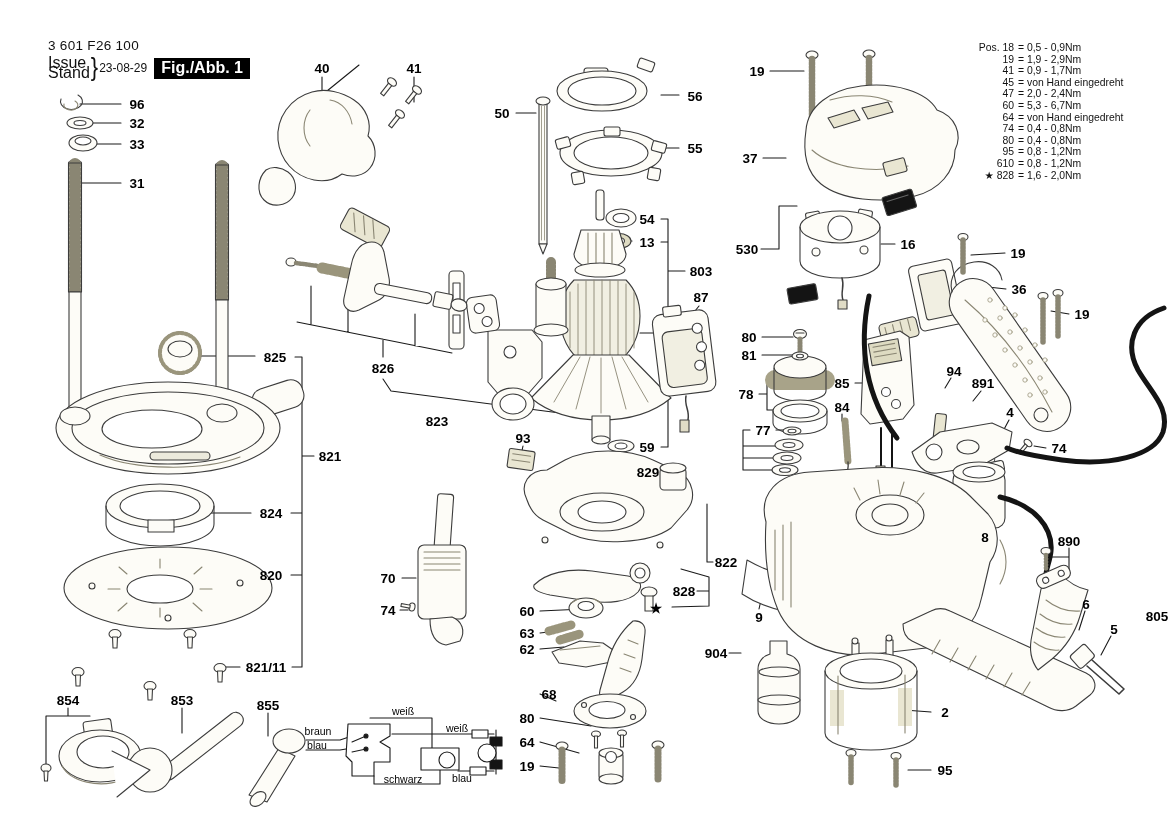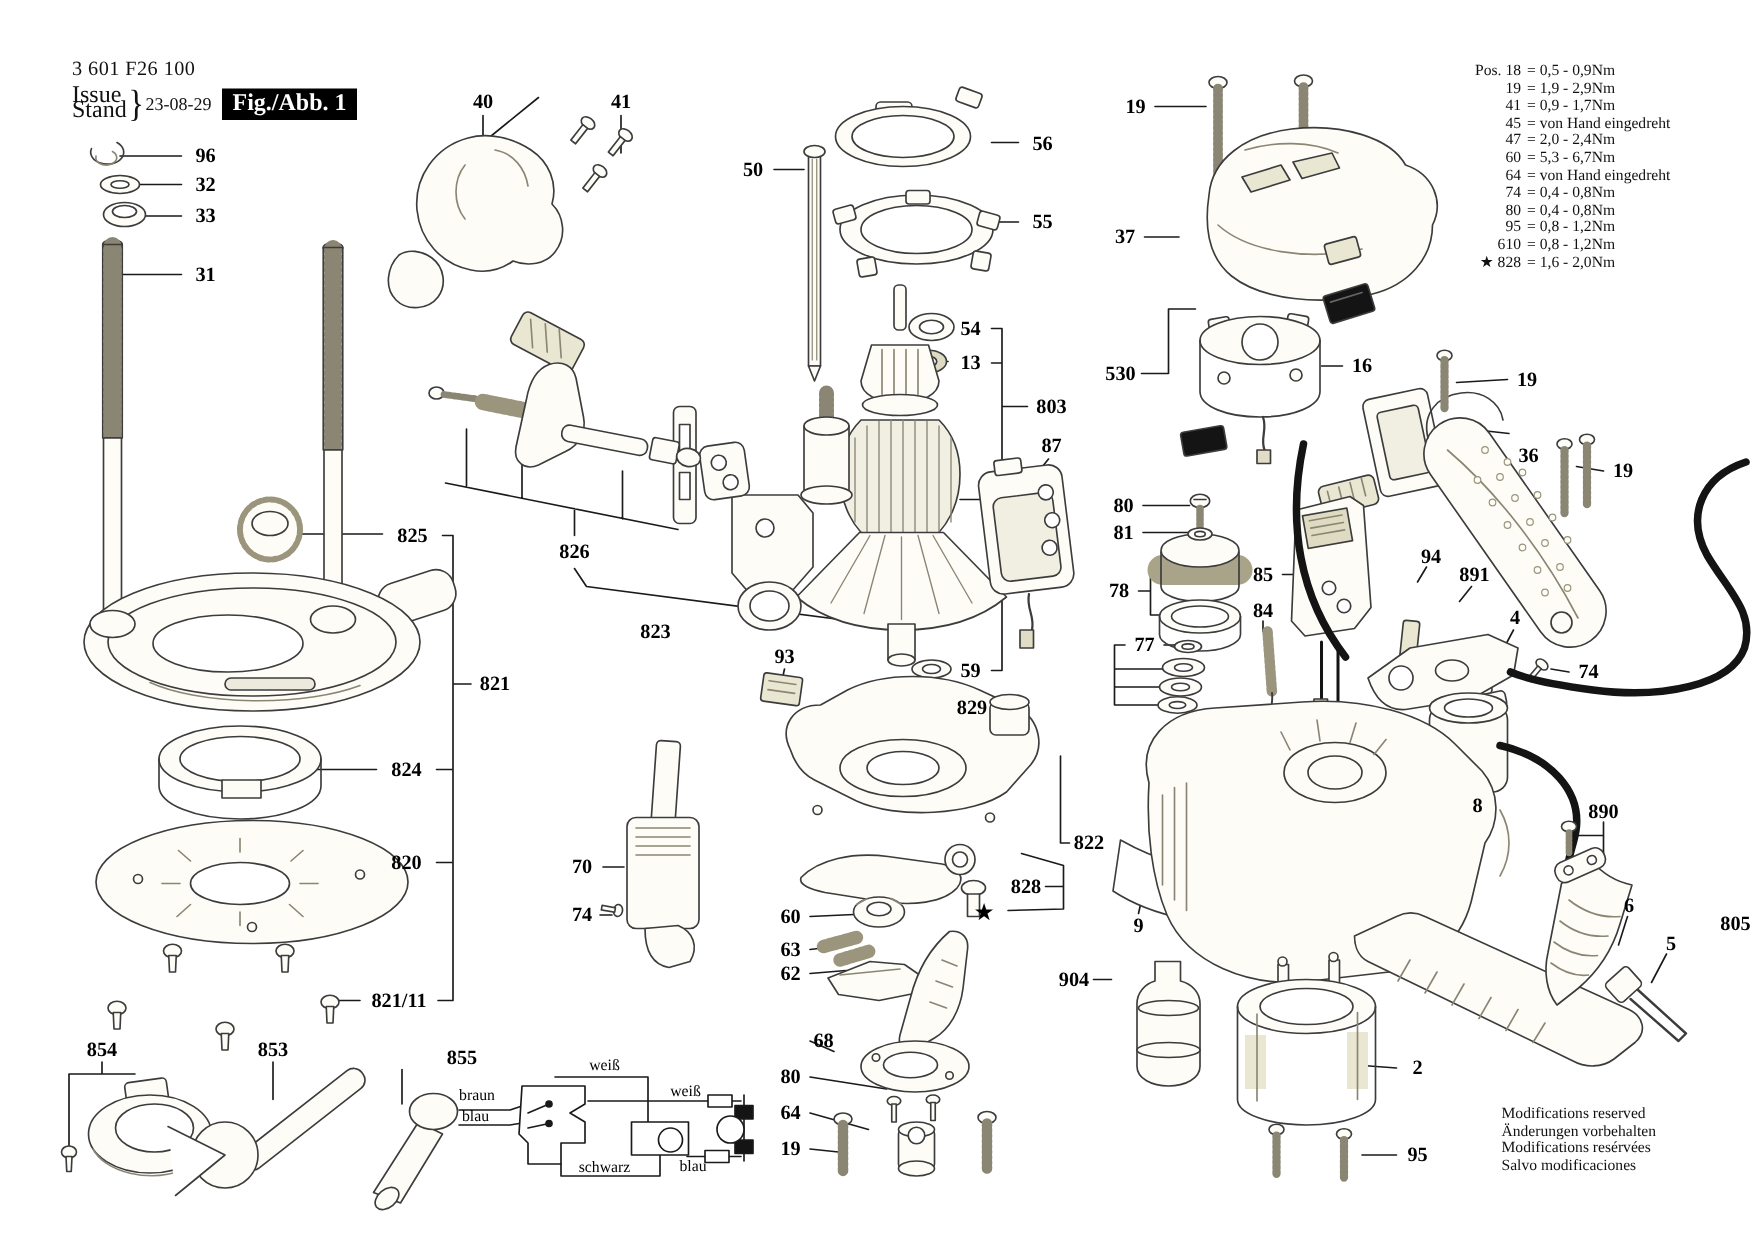--- a/index.html
+++ b/index.html
@@ -4,7 +4,7 @@
 <style>
   html,body{margin:0;padding:0;background:#fff;}
   .canvas{position:relative;width:1169px;height:826px;background:#ffffff;overflow:hidden;
-          font-family:Liberation Serif, serif;color:#111;}
+          font-family:Liberation Sans, sans-serif;color:#111;}
   svg.art{position:absolute;left:0;top:0;}
   
   .hdr{position:absolute;left:48px;top:38px;}

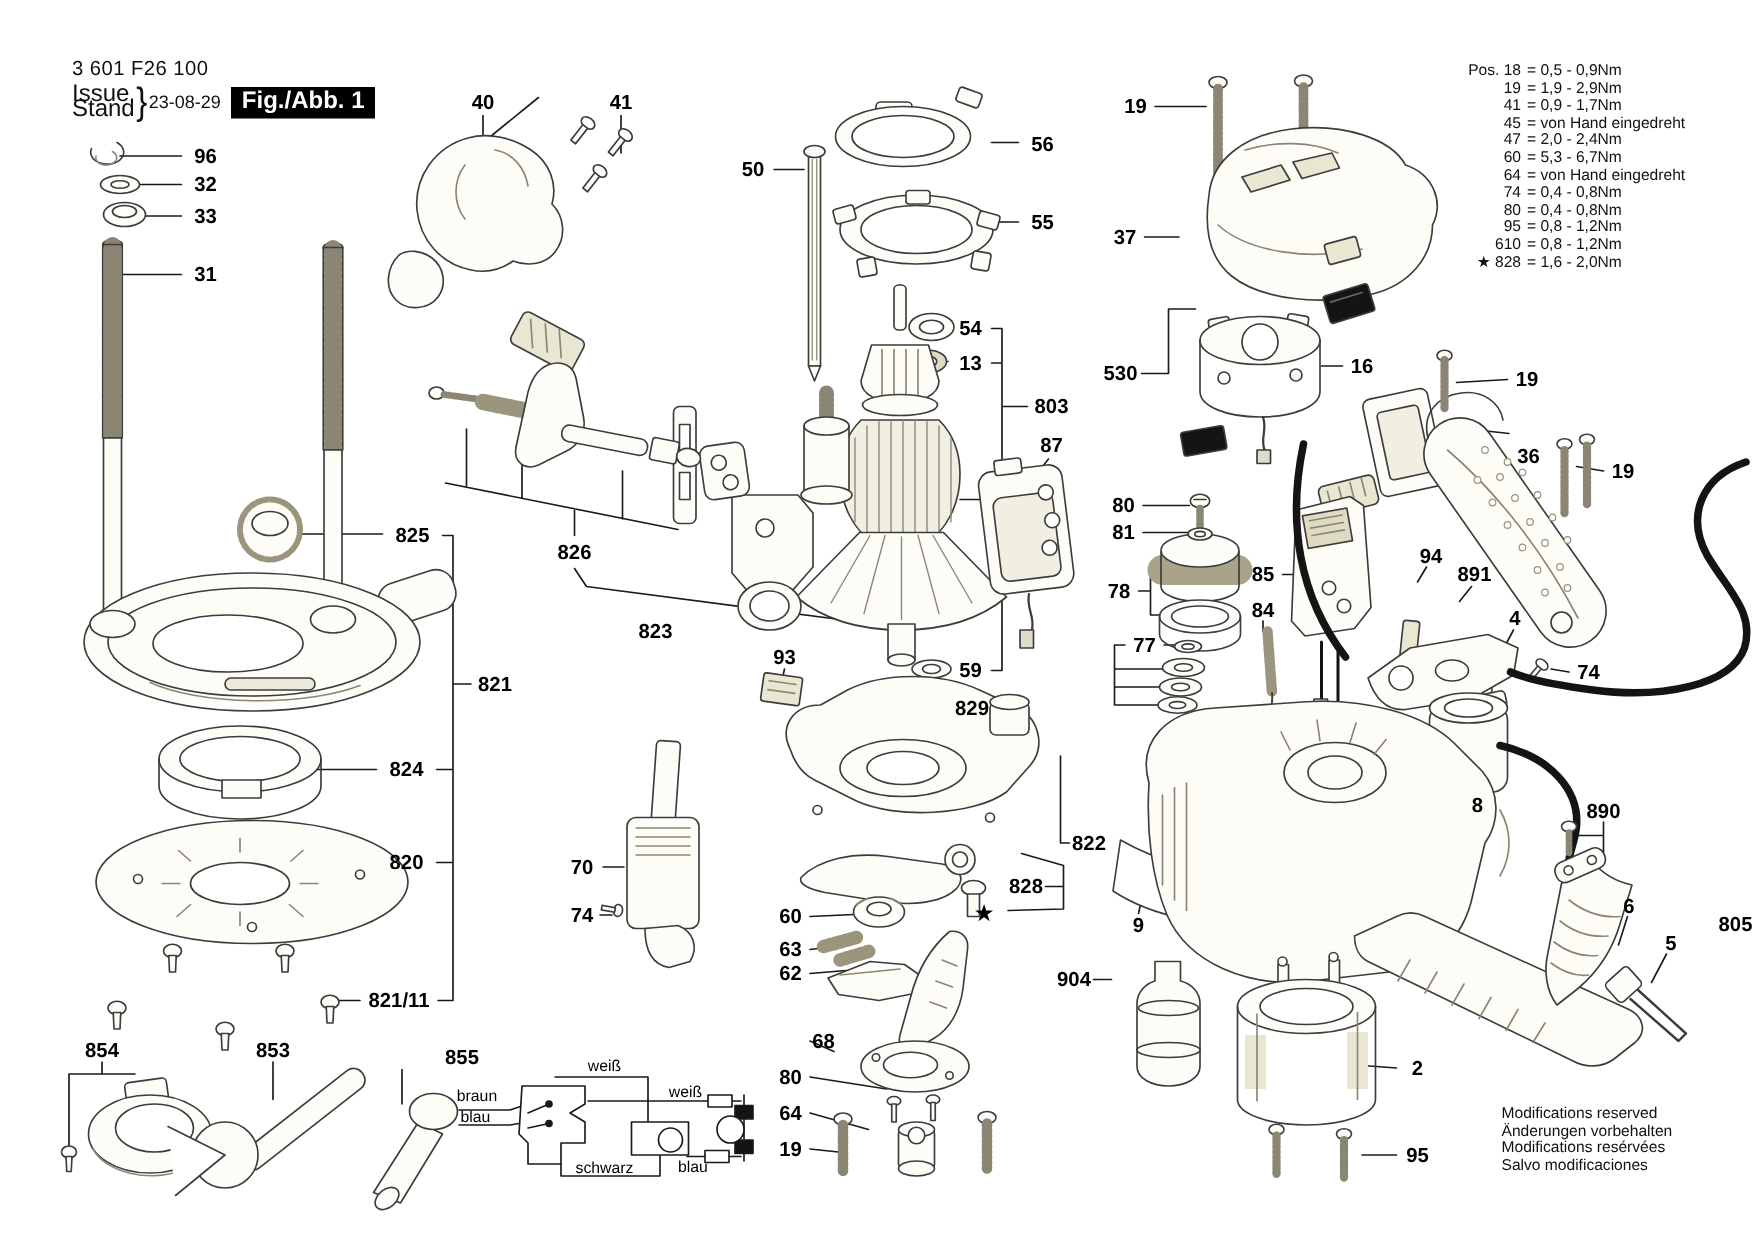--- a/index.html
+++ b/index.html
@@ -744,7 +744,7 @@
       <div class="plabel" style="left: 750px; top: 158px;">37</div>
       <div class="plabel" style="left: 757px; top: 71px;">19</div>
       <div class="plabel" style="left: 1018px; top: 253px;">19</div>
-      <div class="plabel" style="left: 1019px; top: 289px; margin-top: 15px;">36</div>
+      <div class="plabel" style="left: 1019px; top: 289px;">36</div>
       <div class="plabel" style="left: 1082px; top: 314px;">19</div>
       <div class="plabel" style="left: 954px; top: 371px;">94</div>
       <div class="plabel" style="left: 983px; top: 383px;">891</div>

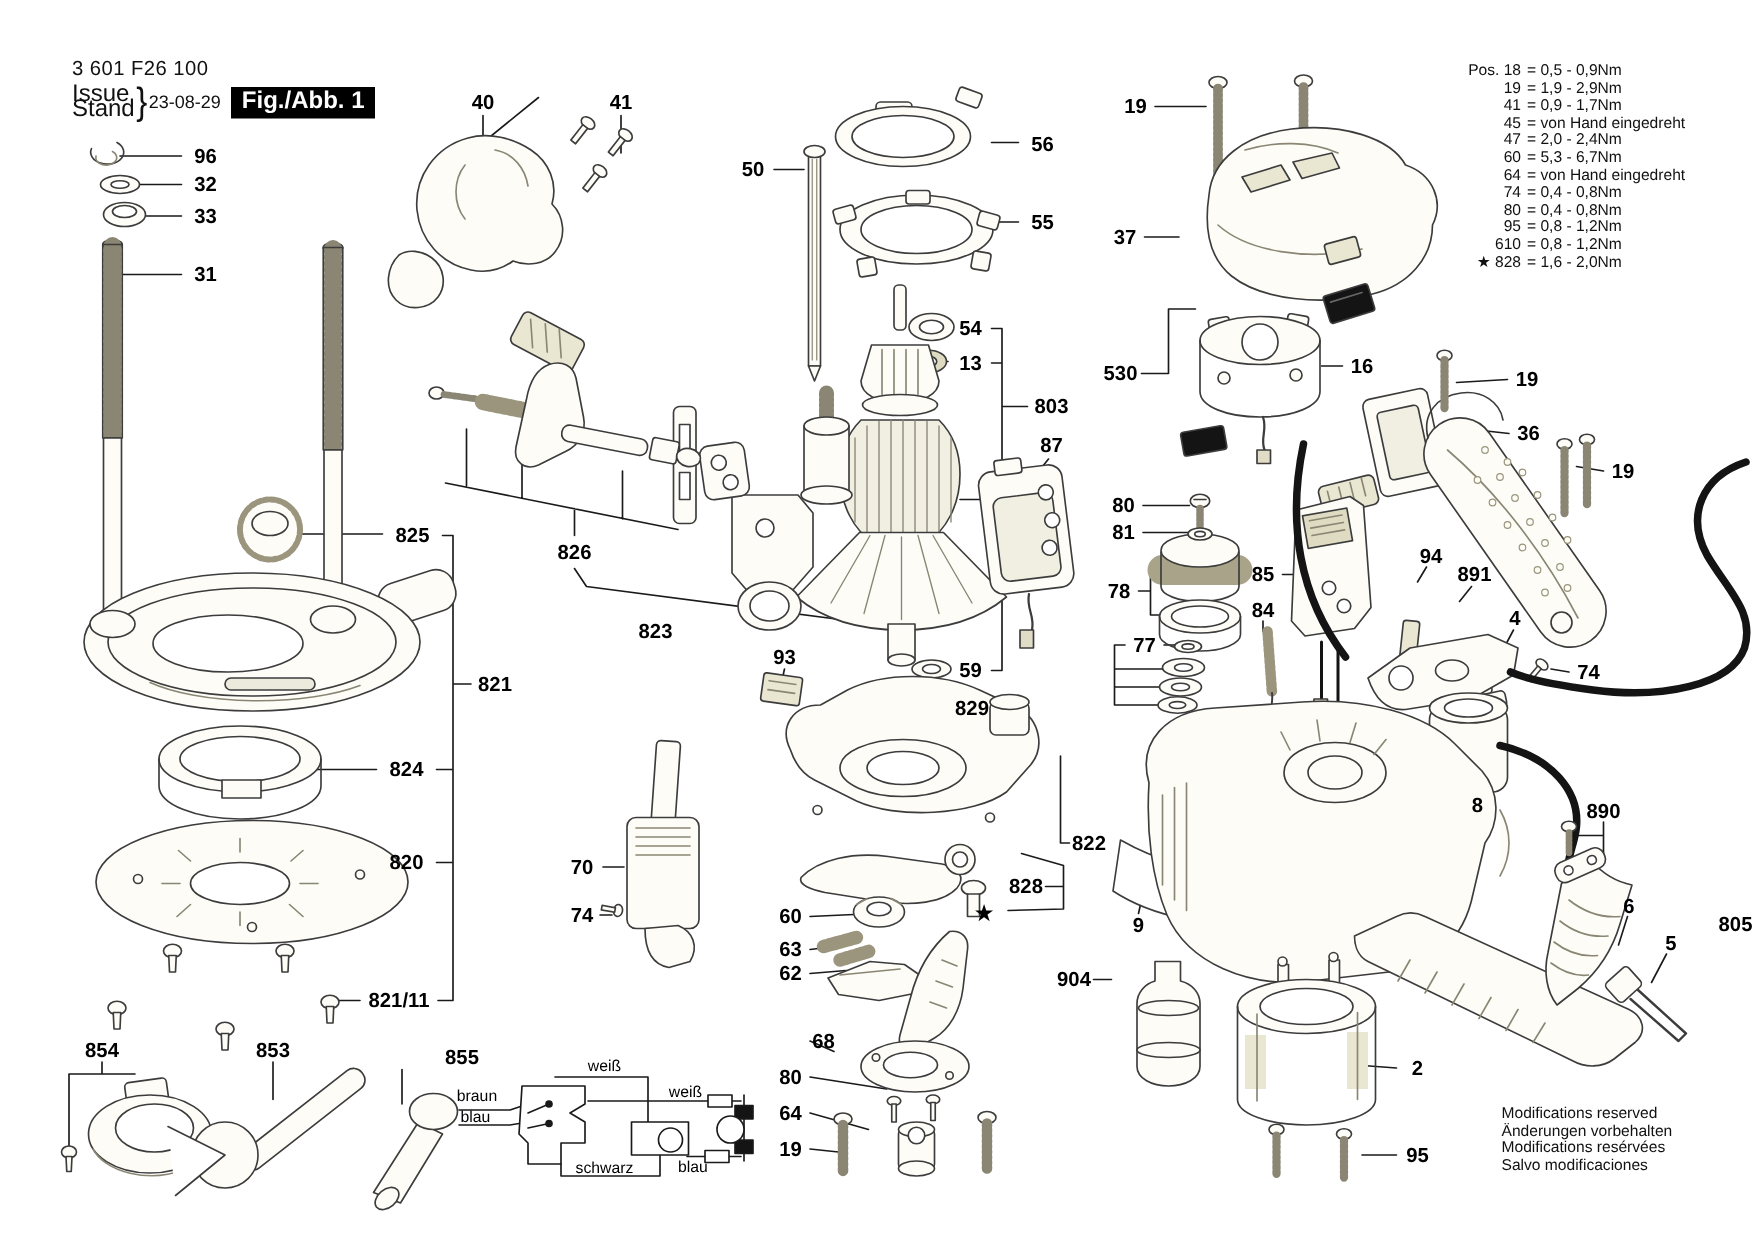--- a/index.html
+++ b/index.html
@@ -705,7 +705,7 @@
       <div class="plabel" style="left: 266px; top: 667px;">821/11</div>
       <div class="plabel" style="left: 68px; top: 700px;">854</div>
       <div class="plabel" style="left: 182px; top: 700px;">853</div>
-      <div class="plabel" style="left: 268px; top: 705px; margin-left: 40px;">855</div>
+      <div class="plabel" style="left: 268px; top: 705px;">855</div>
       <div class="plabel" style="left: 322px; top: 68px;">40</div>
       <div class="plabel" style="left: 414px; top: 68px;">41</div>
       <div class="plabel" style="left: 502px; top: 113px;">50</div>

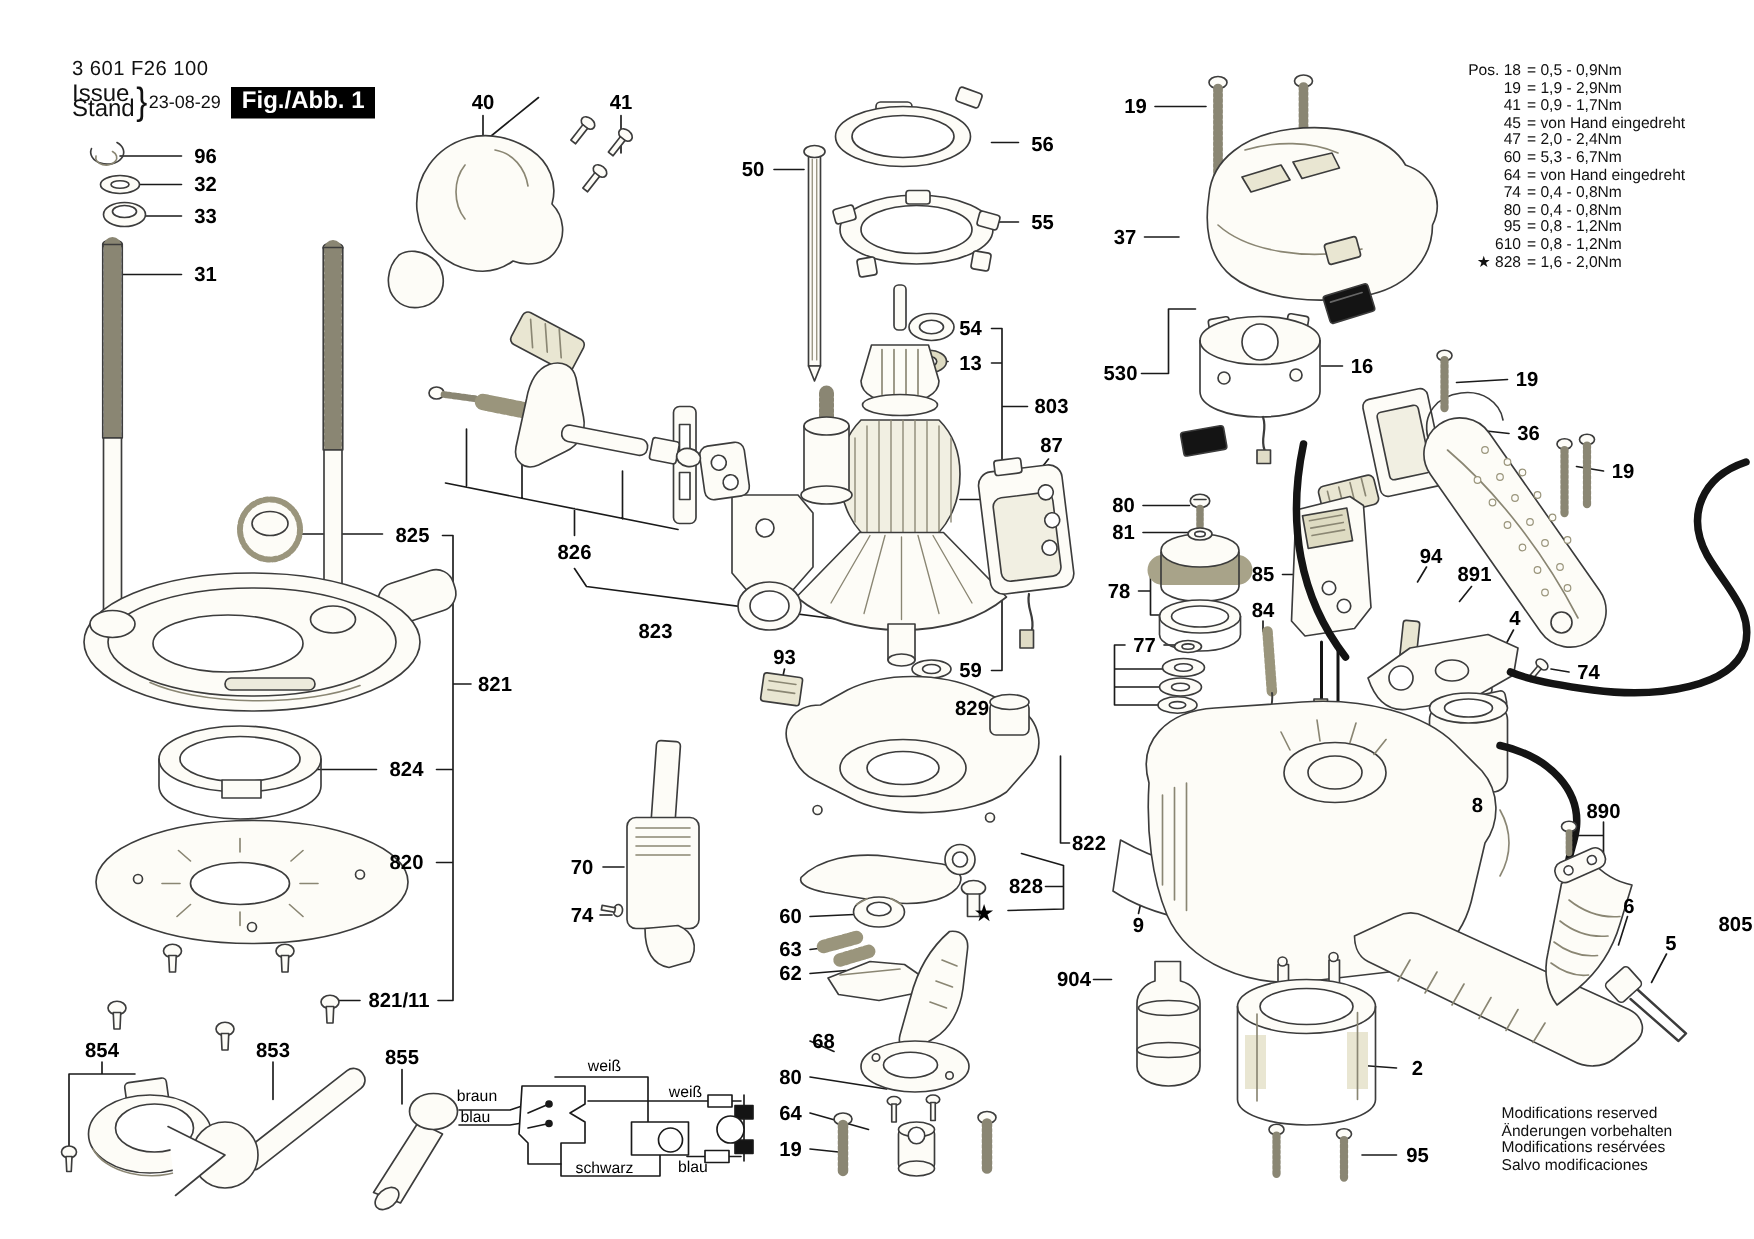--- a/index.html
+++ b/index.html
@@ -686,12 +686,6 @@
       </div>
 </div>
 
-<div class="mnote" id="mnote">
-      <div>Modifications reserved</div>
-      <div>Änderungen vorbehalten</div>
-      <div>Modifications resérvées</div>
-      <div>Salvo modificaciones</div>
-    </div>
 
 <div id="labels-layer">
       <div class="plabel" style="left: 137px; top: 104px;">96</div>

